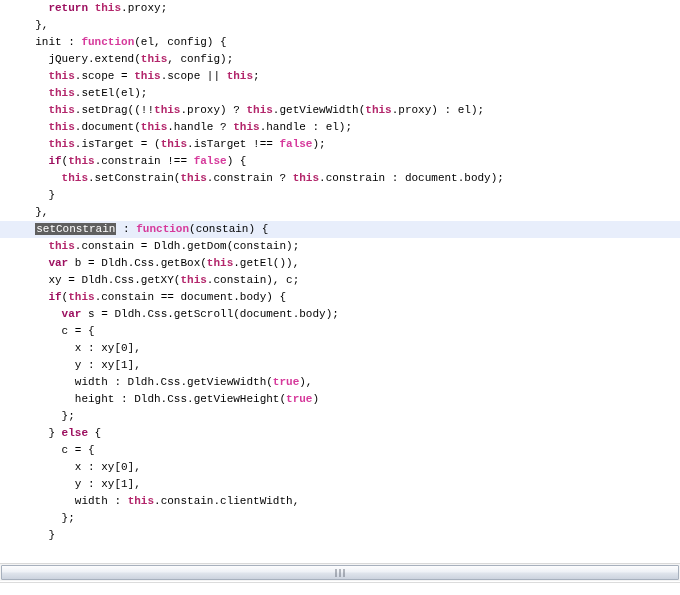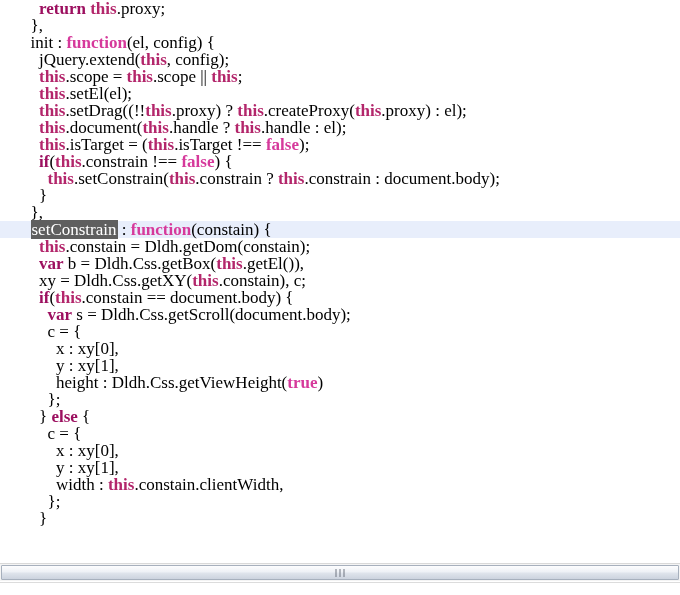--- a/index.html
+++ b/index.html
@@ -36,8 +36,8 @@
     position: relative;
     height: 17px;
     line-height: 17px;
-    font-size: 17px;
-    font-family: Liberation Serif, serif;
+    font-size: 11px;
+    font-family: Liberation Mono, monospace;
     white-space: pre;
     color: #000000;
     padding-left: 22px;

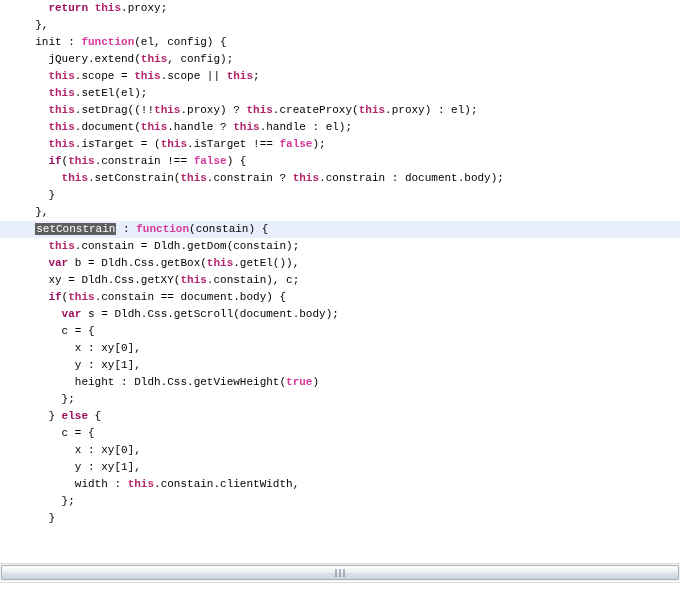--- a/index.html
+++ b/index.html
@@ -136,7 +136,7 @@
       <div class="code-line"><span class="tok-plain">    jQuery.extend(</span><span class="tok-this">this</span><span class="tok-plain">, config);</span></div>
       <div class="code-line"><span class="tok-plain">    </span><span class="tok-this">this</span><span class="tok-plain">.scope = </span><span class="tok-this">this</span><span class="tok-plain">.scope || </span><span class="tok-this">this</span><span class="tok-plain">;</span></div>
       <div class="code-line"><span class="tok-plain">    </span><span class="tok-this">this</span><span class="tok-plain">.setEl(el);</span></div>
-      <div class="code-line"><span class="tok-plain">    </span><span class="tok-this">this</span><span class="tok-plain">.setDrag((!!</span><span class="tok-this">this</span><span class="tok-plain">.proxy) ? </span><span class="tok-this">this</span><span class="tok-plain">.createProxy(</span><span class="tok-this">this</span><span class="tok-plain">.proxy) : el);</span></div>
+      <div class="code-line"><span class="tok-plain">    </span><span class="tok-this">this</span><span class="tok-plain">.setDrag((!!</span><span class="tok-this">this</span><span class="tok-plain">.proxy) ? </span><span class="tok-this">this</span><span class="tok-plain">.getViewWidth(</span><span class="tok-this">this</span><span class="tok-plain">.proxy) : el);</span></div>
       <div class="code-line"><span class="tok-plain">    </span><span class="tok-this">this</span><span class="tok-plain">.document(</span><span class="tok-this">this</span><span class="tok-plain">.handle ? </span><span class="tok-this">this</span><span class="tok-plain">.handle : el);</span></div>
       <div class="code-line"><span class="tok-plain">    </span><span class="tok-this">this</span><span class="tok-plain">.isTarget = (</span><span class="tok-this">this</span><span class="tok-plain">.isTarget !== </span><span class="tok-bool">false</span><span class="tok-plain">);</span></div>
       <div class="code-line"><span class="tok-plain">    </span><span class="tok-kw">if</span><span class="tok-plain">(</span><span class="tok-this">this</span><span class="tok-plain">.constrain !== </span><span class="tok-bool">false</span><span class="tok-plain">) {</span></div>

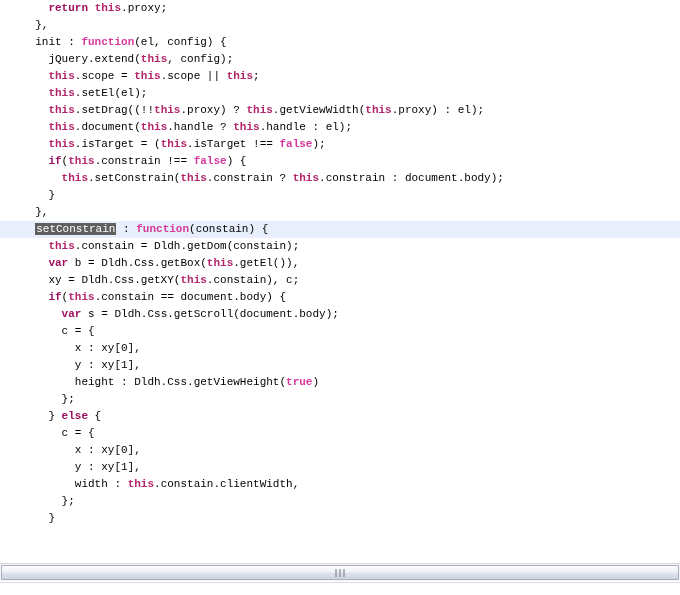--- a/index.html
+++ b/index.html
@@ -152,6 +152,7 @@
       <div class="code-line"><span class="tok-plain">      c = {</span></div>
       <div class="code-line"><span class="tok-plain">        x : xy[0],</span></div>
       <div class="code-line"><span class="tok-plain">        y : xy[1],</span></div>
+      <div class="code-line"><span class="tok-plain">        width : Dldh.Css.getViewWidth(</span><span class="tok-bool">true</span><span class="tok-plain">),</span></div>
       <div class="code-line"><span class="tok-plain">        height : Dldh.Css.getViewHeight(</span><span class="tok-bool">true</span><span class="tok-plain">)</span></div>
       <div class="code-line"><span class="tok-plain">      };</span></div>
       <div class="code-line"><span class="tok-plain">    } </span><span class="tok-kw">else</span><span class="tok-plain"> {</span></div>

